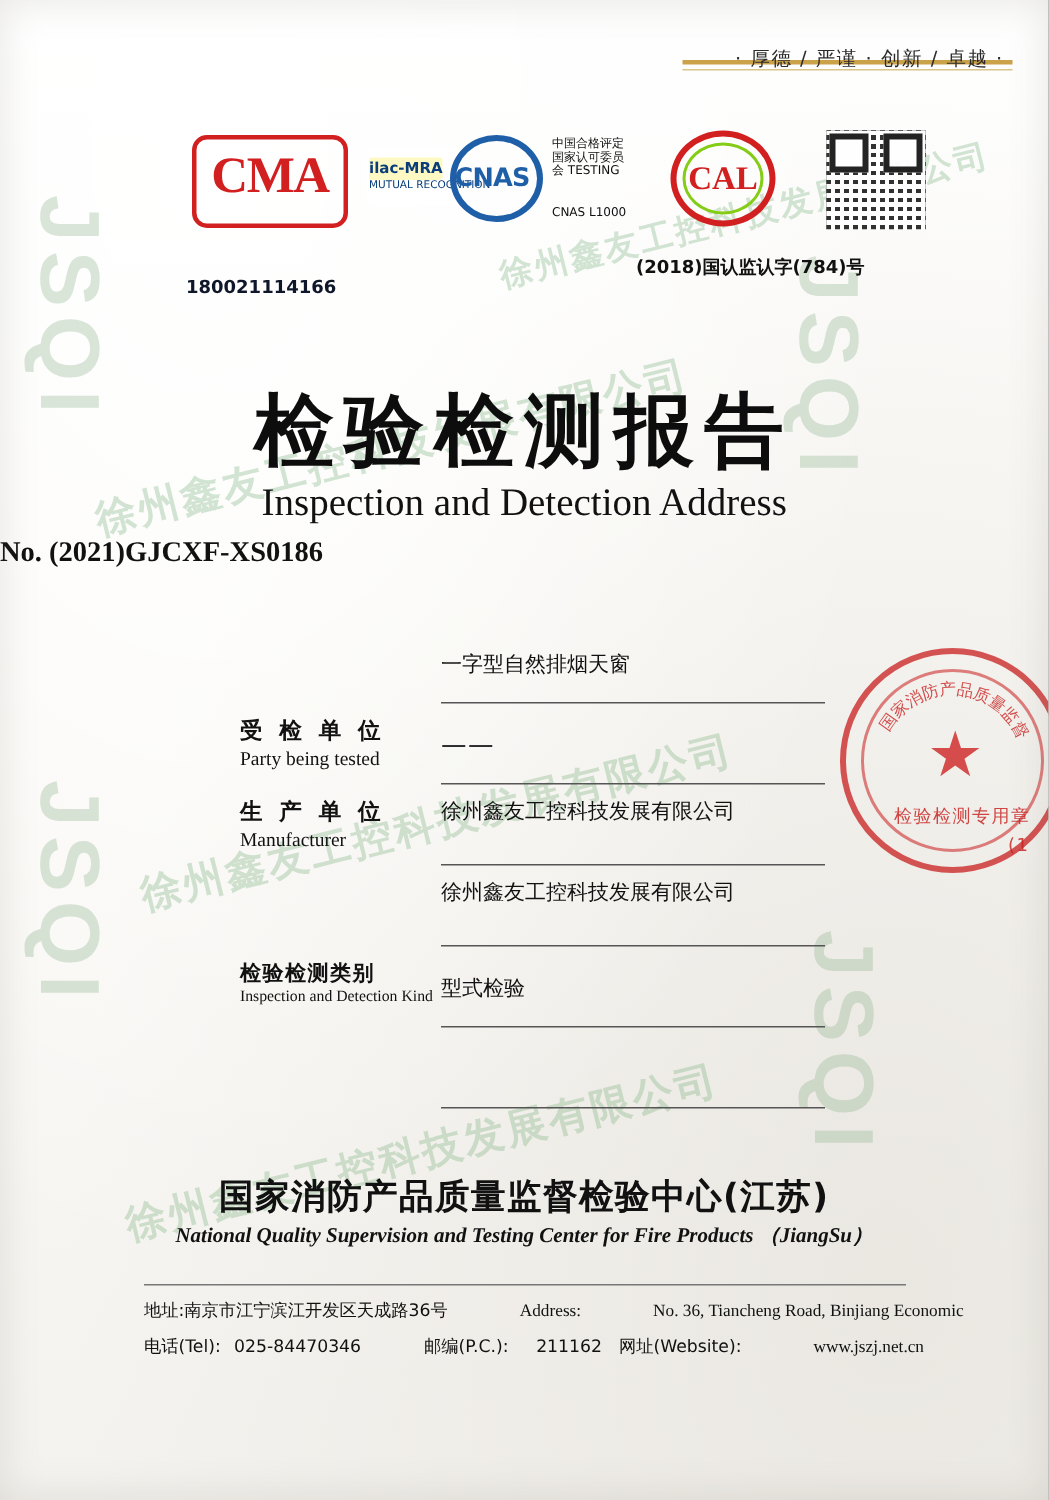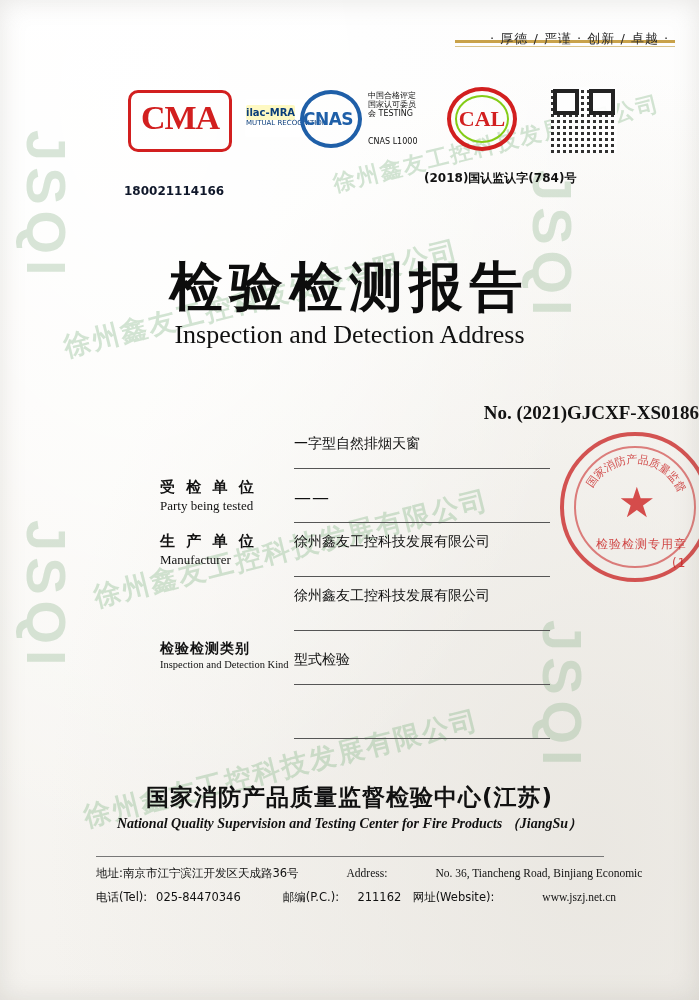--- a/index.html
+++ b/index.html
@@ -271,12 +271,11 @@
     position: absolute;
     left: 0; top: 358px;
     width: 699px;
-    text-align: right;
+    text-align: left;
     font-size: 19px;
     font-weight: 700;
     font-family: "Liberation Serif", serif;
     color: #111;
-    margin-top: 44px;
   }
 
   

